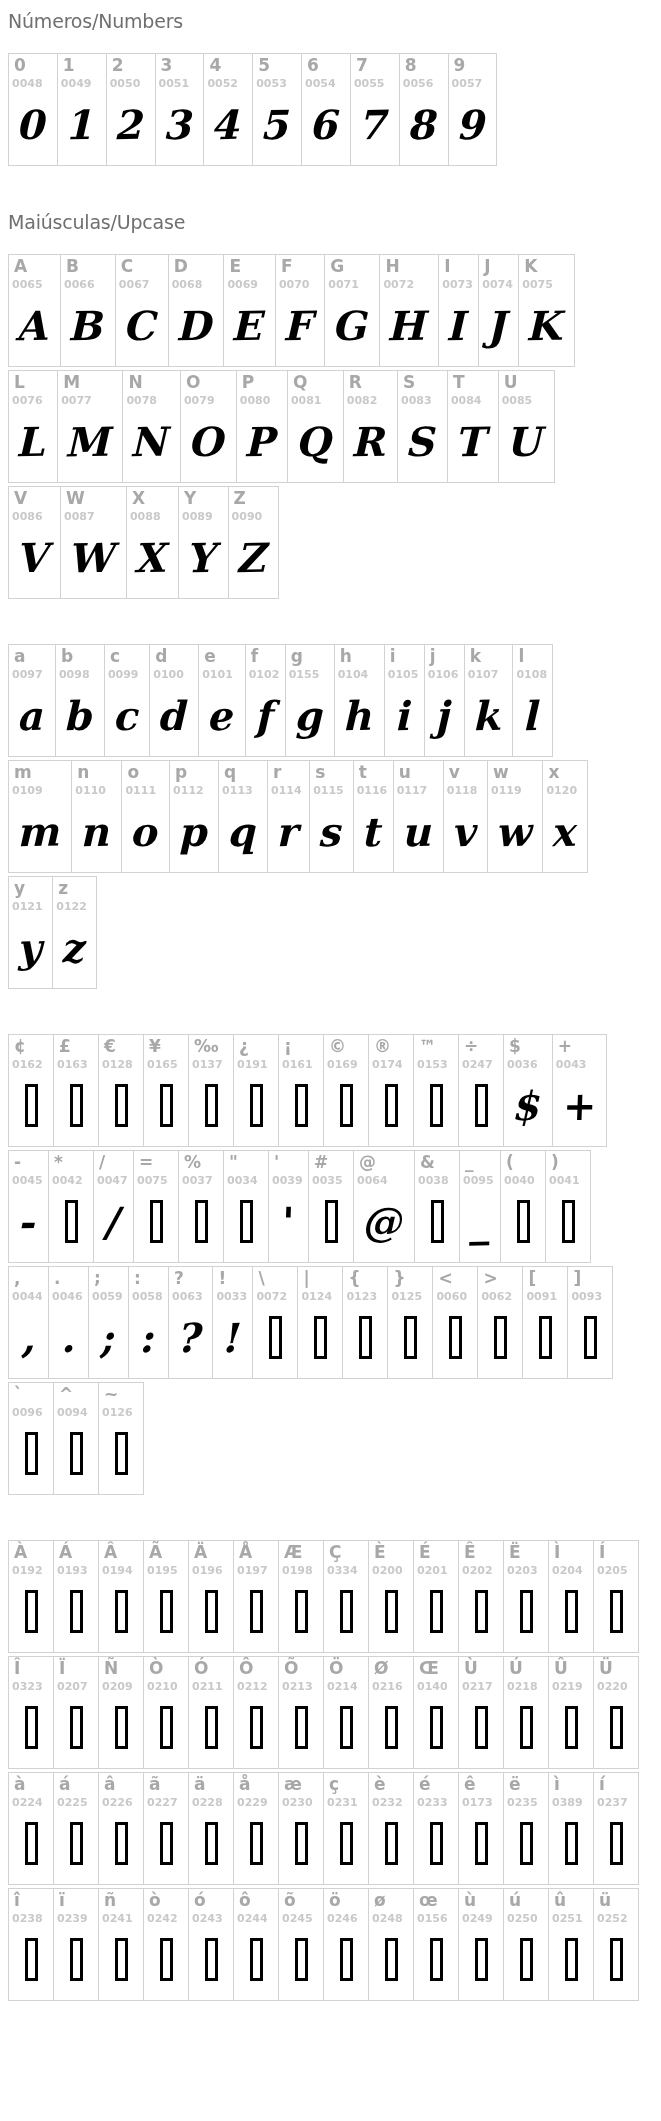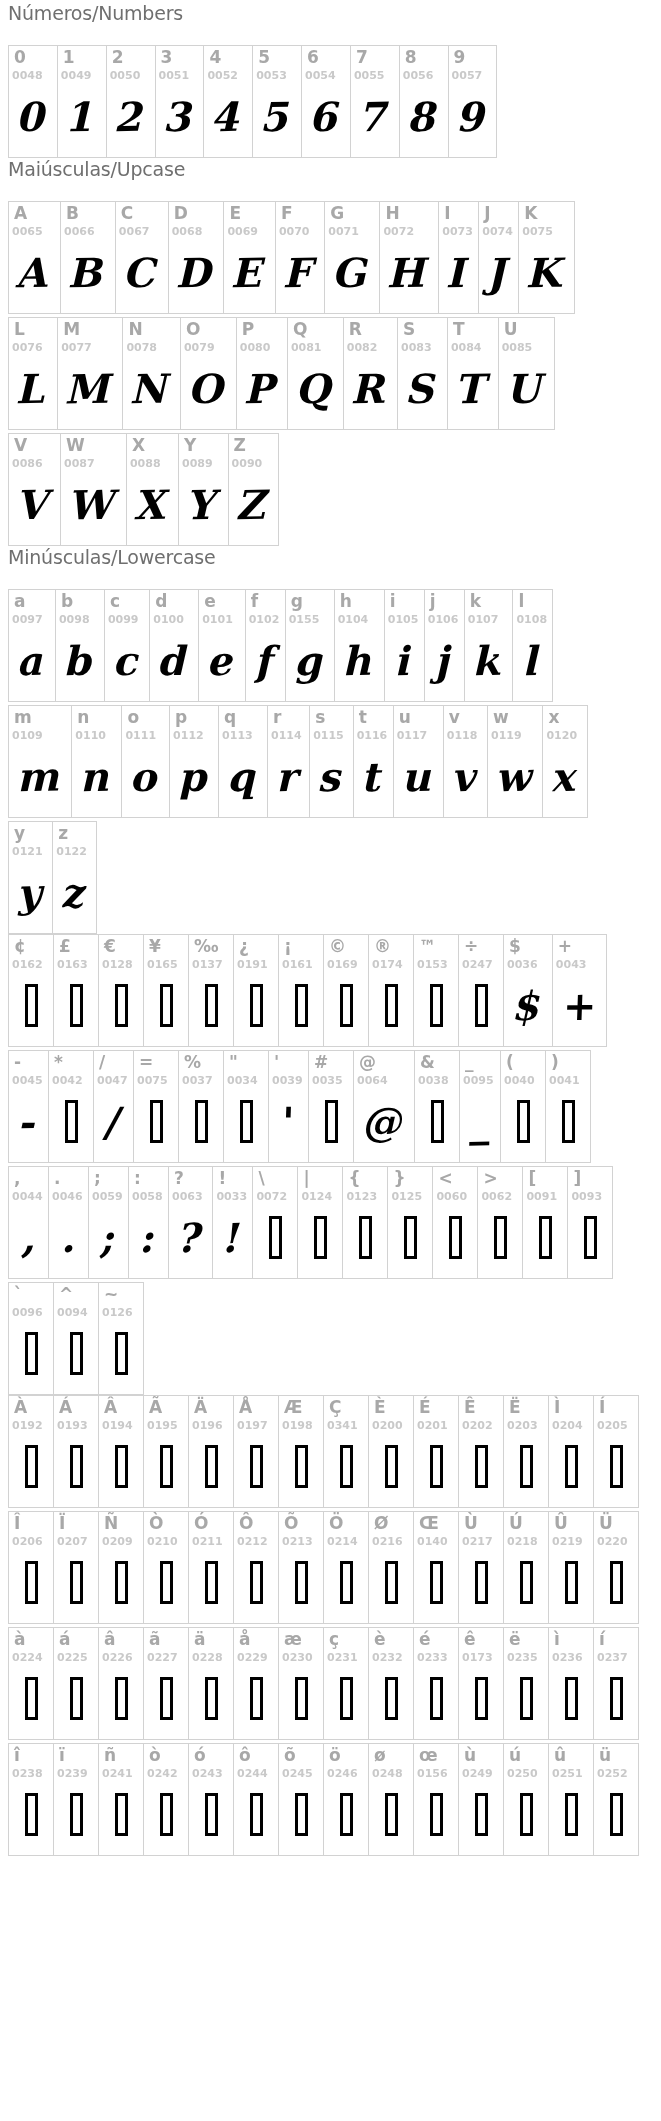--- a/index.html
+++ b/index.html
@@ -15,7 +15,7 @@
   body{width:661px;font-family:"Liberation Sans",sans-serif;}
   .wrap{padding:2px 8px 4px 8px;}
   section.glyph-section{}
-  section.glyph-section:first-child{margin-top:0;}
+  section.glyph-section:first-child{margin-top:8px;}
   h2.section-title{
     margin:0 0 21px 0;
     font-family:"DejaVu Sans",sans-serif;

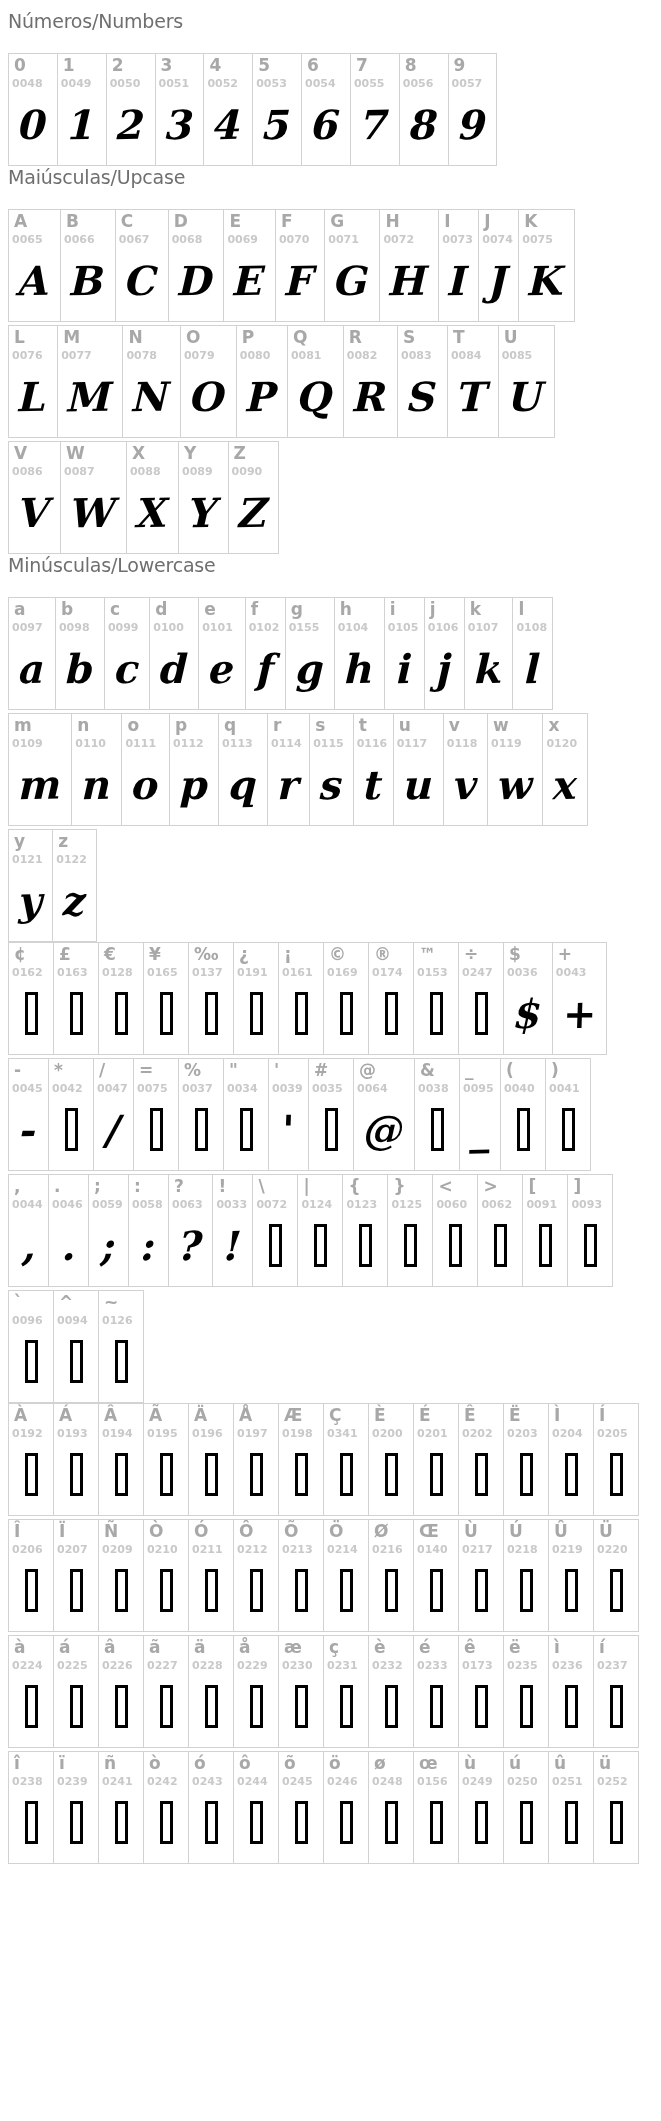--- a/index.html
+++ b/index.html
@@ -14,7 +14,7 @@
   html,body{margin:0;padding:0;background:var(--bg);}
   body{width:661px;font-family:"Liberation Sans",sans-serif;}
   .wrap{padding:2px 8px 4px 8px;}
-  section.glyph-section{}
+  section.glyph-section{margin-top:45px;}
   section.glyph-section:first-child{margin-top:8px;}
   h2.section-title{
     margin:0 0 21px 0;

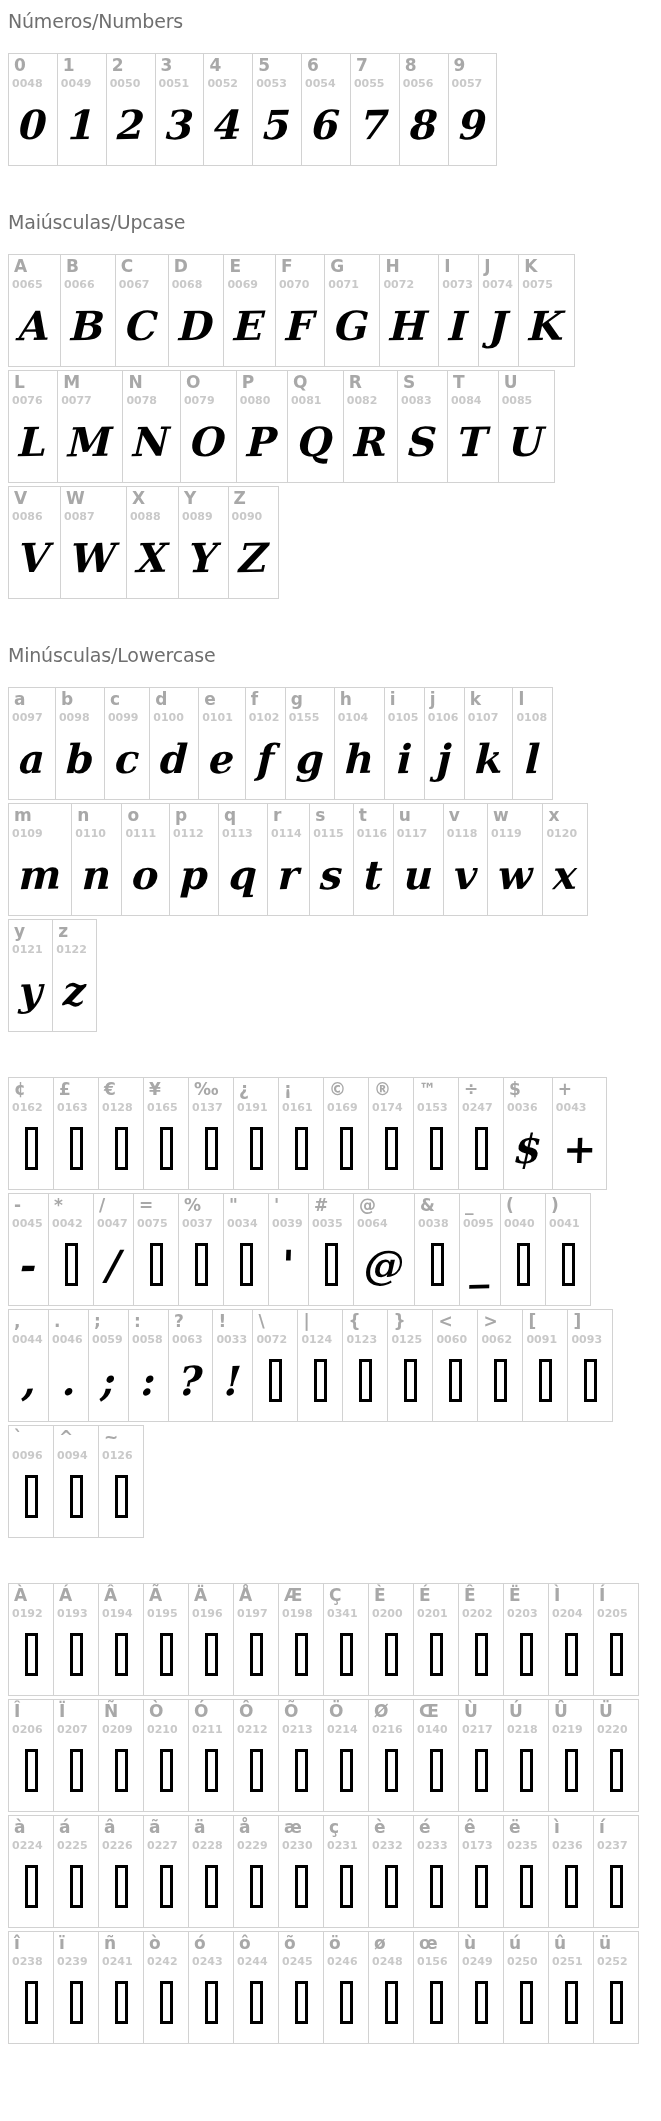--- a/index.html
+++ b/index.html
@@ -350,7 +350,6 @@
       </div>
     </section>
     <section class="glyph-section">
-      <h2 class="section-title">Minúsculas/Lowercase</h2>
       <div class="row">
         <div class="cell">
           <span class="ch">a</span>

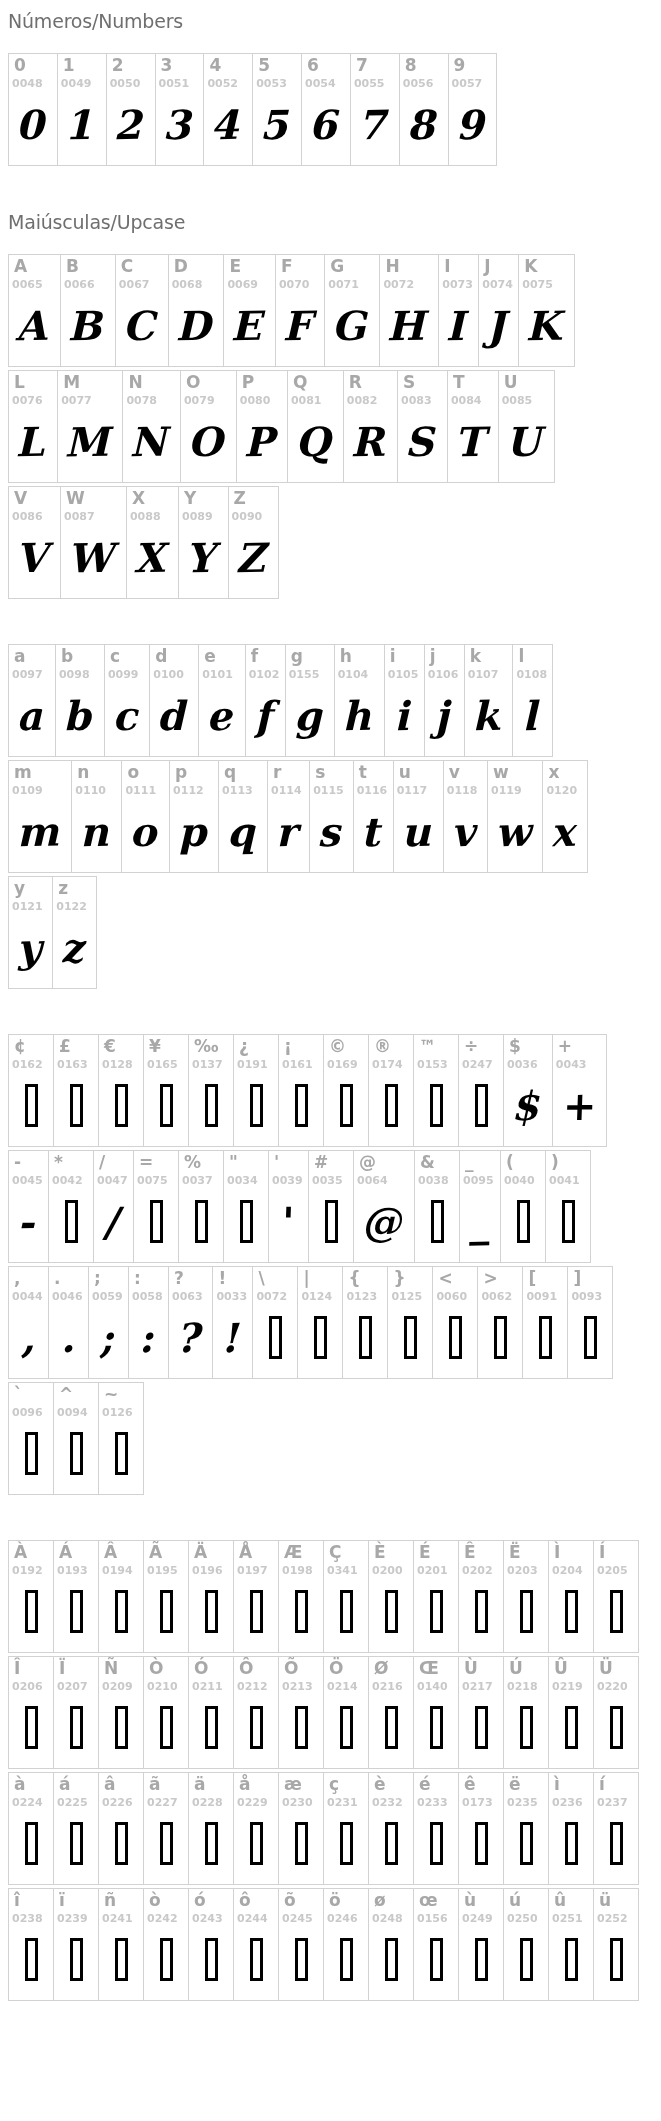--- a/index.html
+++ b/index.html
@@ -903,7 +903,7 @@
         </div>
         <div class="cell missing">
           <span class="ch">Ç</span>
-          <span class="code">0341</span>
+          <span class="code">0334</span>
           <div class="glyphwrap">
             <div class="notdef"></div>
           </div>

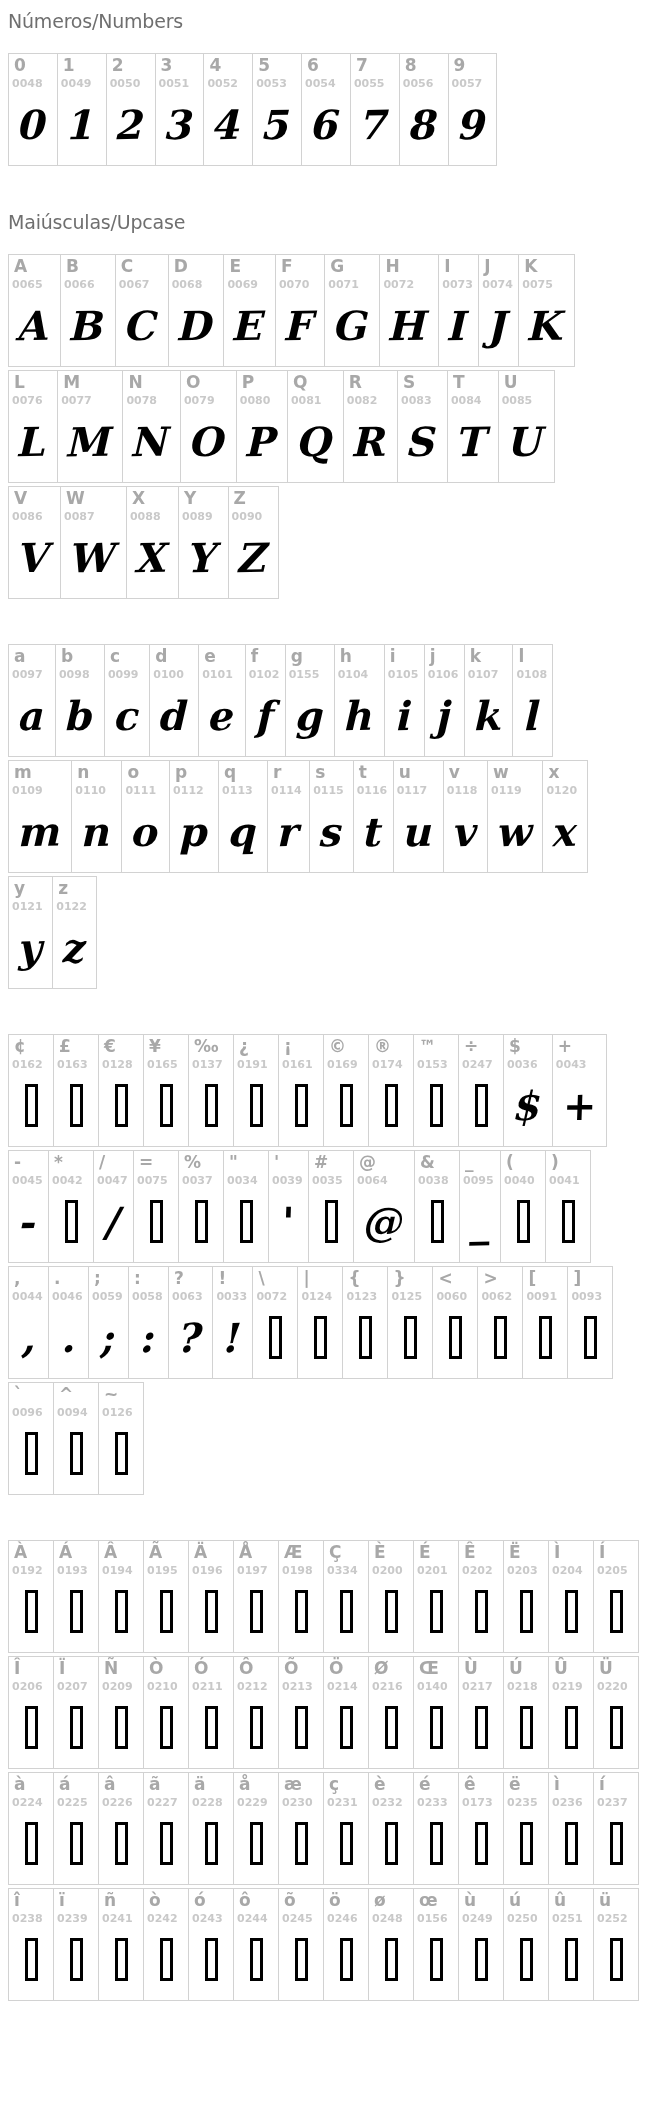--- a/index.html
+++ b/index.html
@@ -954,7 +954,7 @@
       <div class="row">
         <div class="cell missing">
           <span class="ch">Î</span>
-          <span class="code">0206</span>
+          <span class="code">0323</span>
           <div class="glyphwrap">
             <div class="notdef"></div>
           </div>

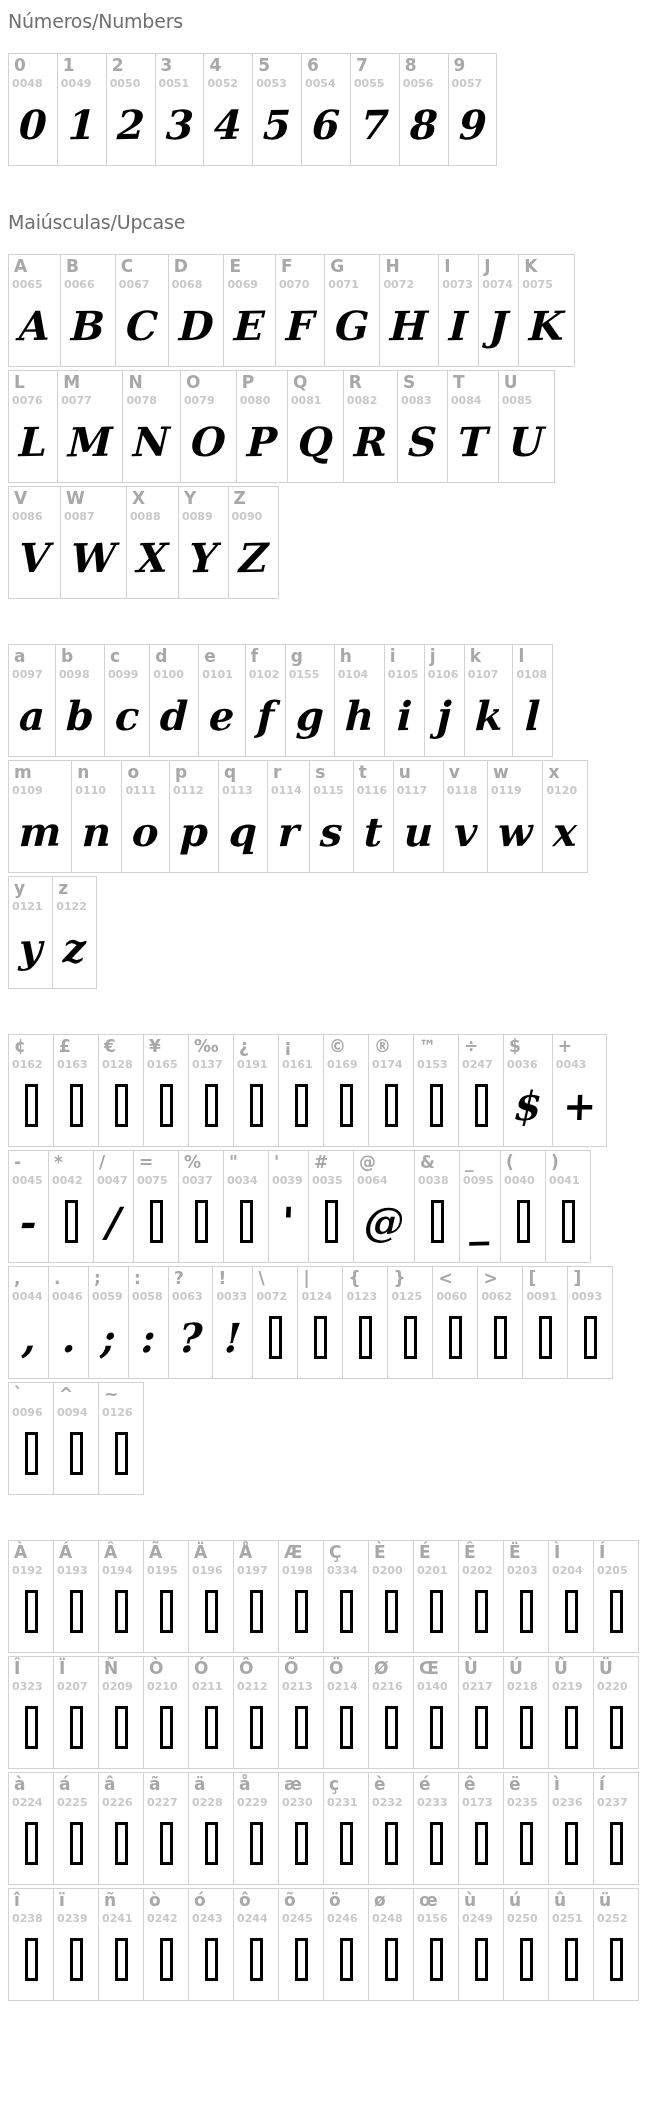--- a/index.html
+++ b/index.html
@@ -1138,7 +1138,7 @@
         </div>
         <div class="cell missing">
           <span class="ch">ì</span>
-          <span class="code">0236</span>
+          <span class="code">0389</span>
           <div class="glyphwrap">
             <div class="notdef"></div>
           </div>

